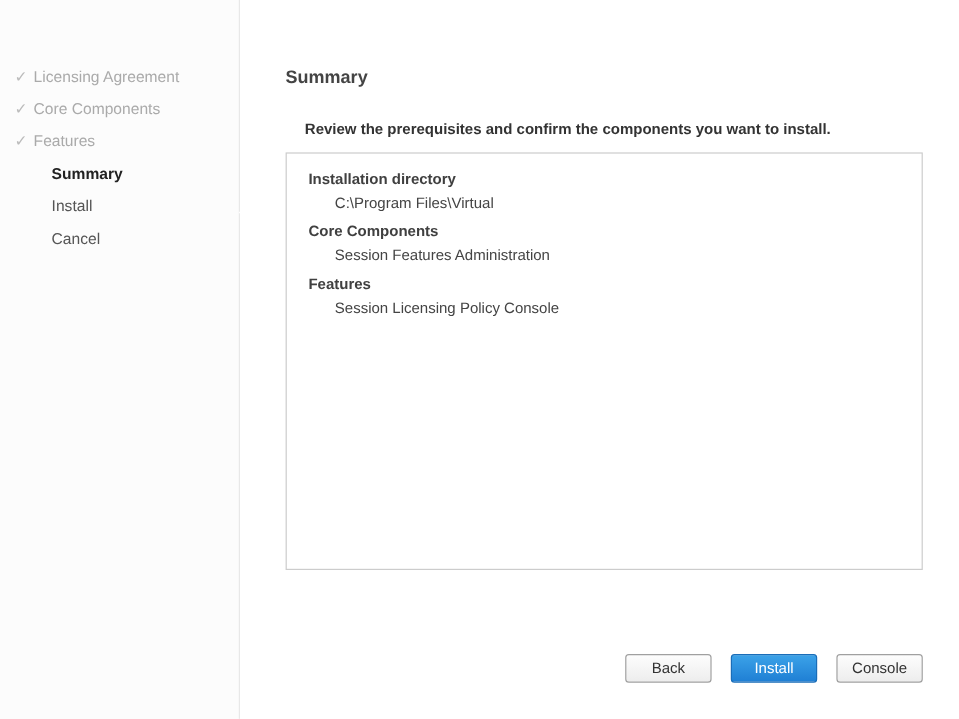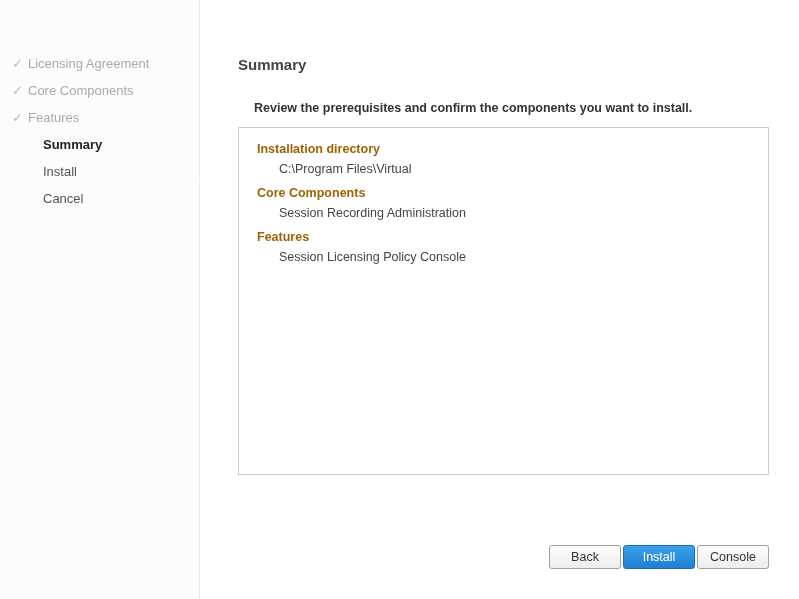--- a/index.html
+++ b/index.html
@@ -110,7 +110,7 @@
     }
     .section-header {
       font-weight: bold;
-      color: #a16207;
+      color: #404040;
       margin-bottom: 6px;
       margin-top: 10px;
     }

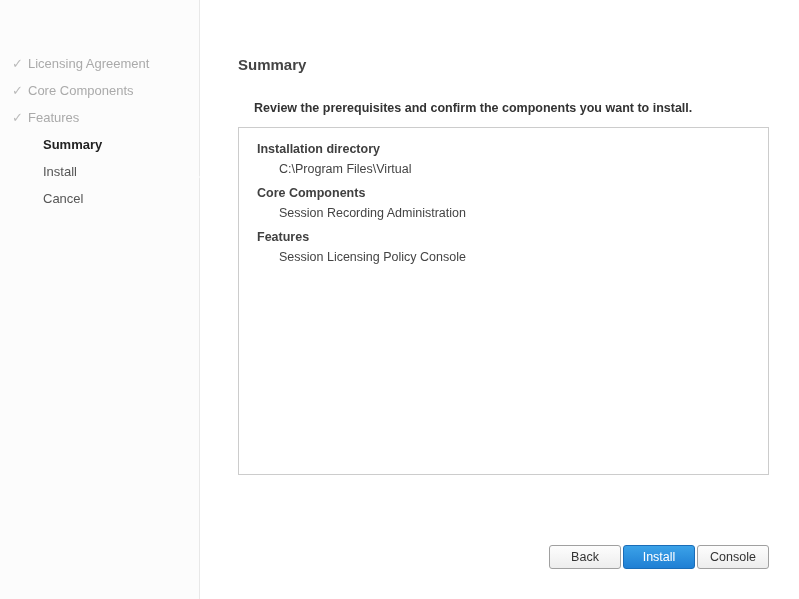--- a/index.html
+++ b/index.html
@@ -186,7 +186,7 @@
       <div class="section-item">C:\Program Files\Virtual</div>
 
       <div class="section-header">Core Components</div>
-      <div class="section-item">Session Recording Administration</div>
+      <div class="section-item">Session Features Administration</div>
 
       <div class="section-header">Features</div>
       <div class="section-item">Session Licensing Policy Console</div>

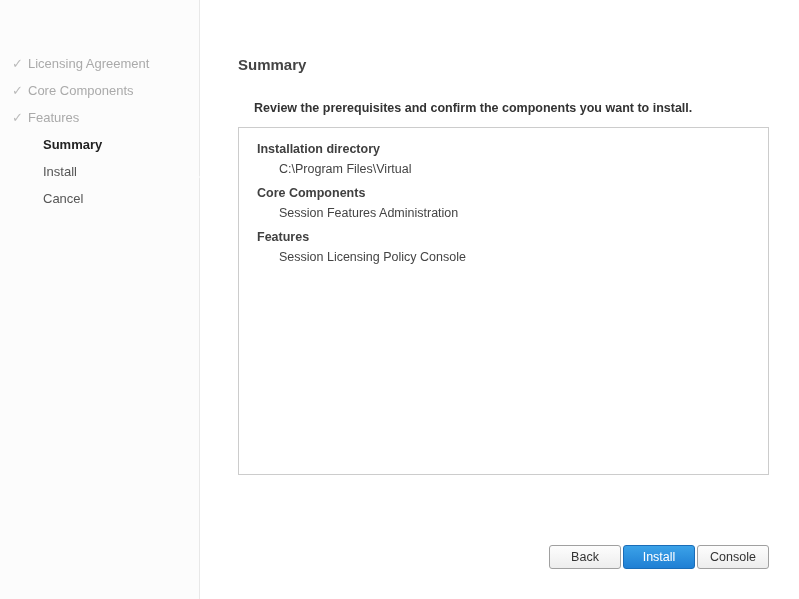--- a/index.html
+++ b/index.html
@@ -127,7 +127,7 @@
       bottom: 30px;
       right: 30px;
       display: flex;
-      gap: 2px;
+      gap: 16px;
     }
     .btn {
       min-width: 72px;

